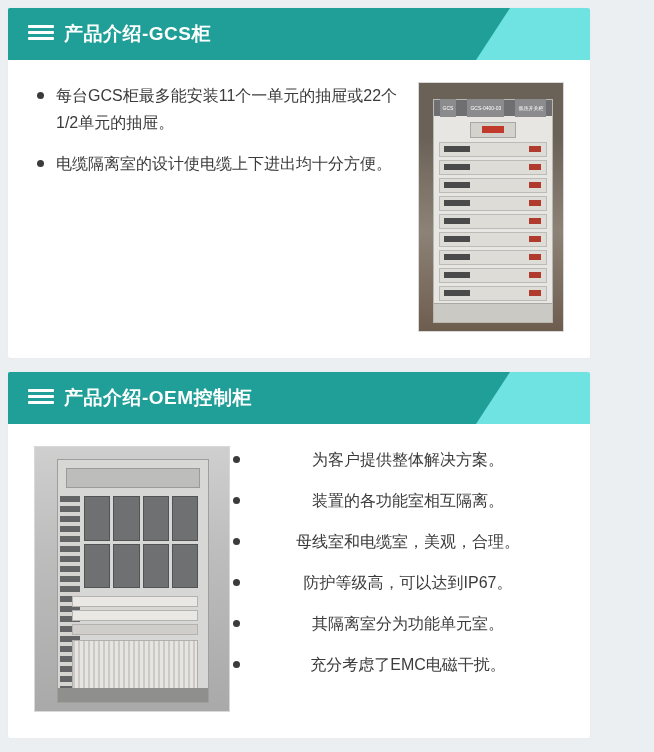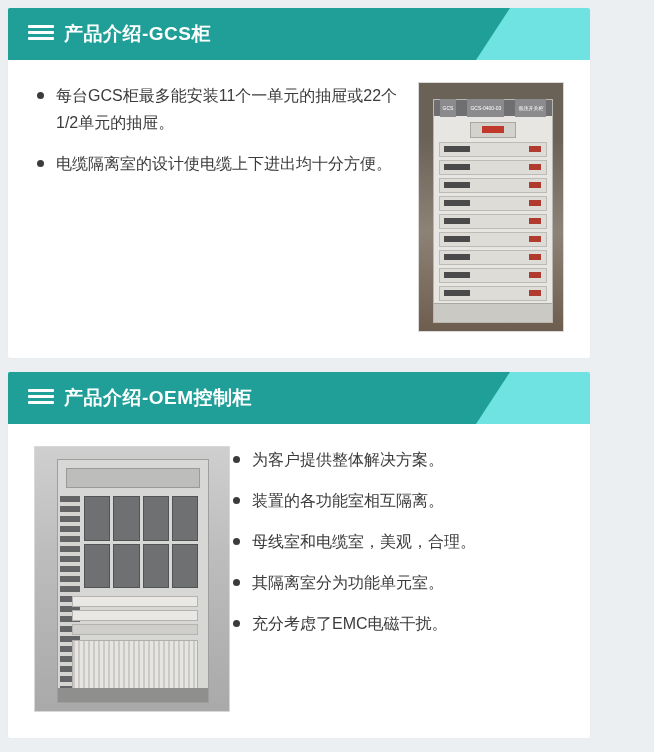--- a/index.html
+++ b/index.html
@@ -81,6 +81,7 @@
   }
   .card-body.reverse {
     flex-direction: row;
+    text-align: center;
   }
   ul.points {
     list-style: none;

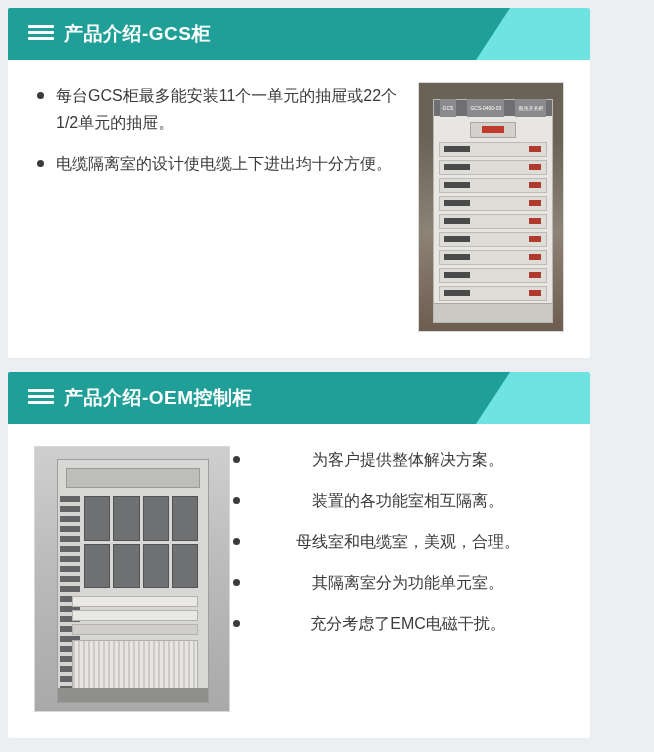--- a/index.html
+++ b/index.html
@@ -360,6 +360,7 @@
         <li>为客户提供整体解决方案。</li>
         <li>装置的各功能室相互隔离。</li>
         <li>母线室和电缆室，美观，合理。</li>
+        <li>防护等级高，可以达到IP67。</li>
         <li>其隔离室分为功能单元室。</li>
         <li>充分考虑了EMC电磁干扰。</li>
       </ul>

